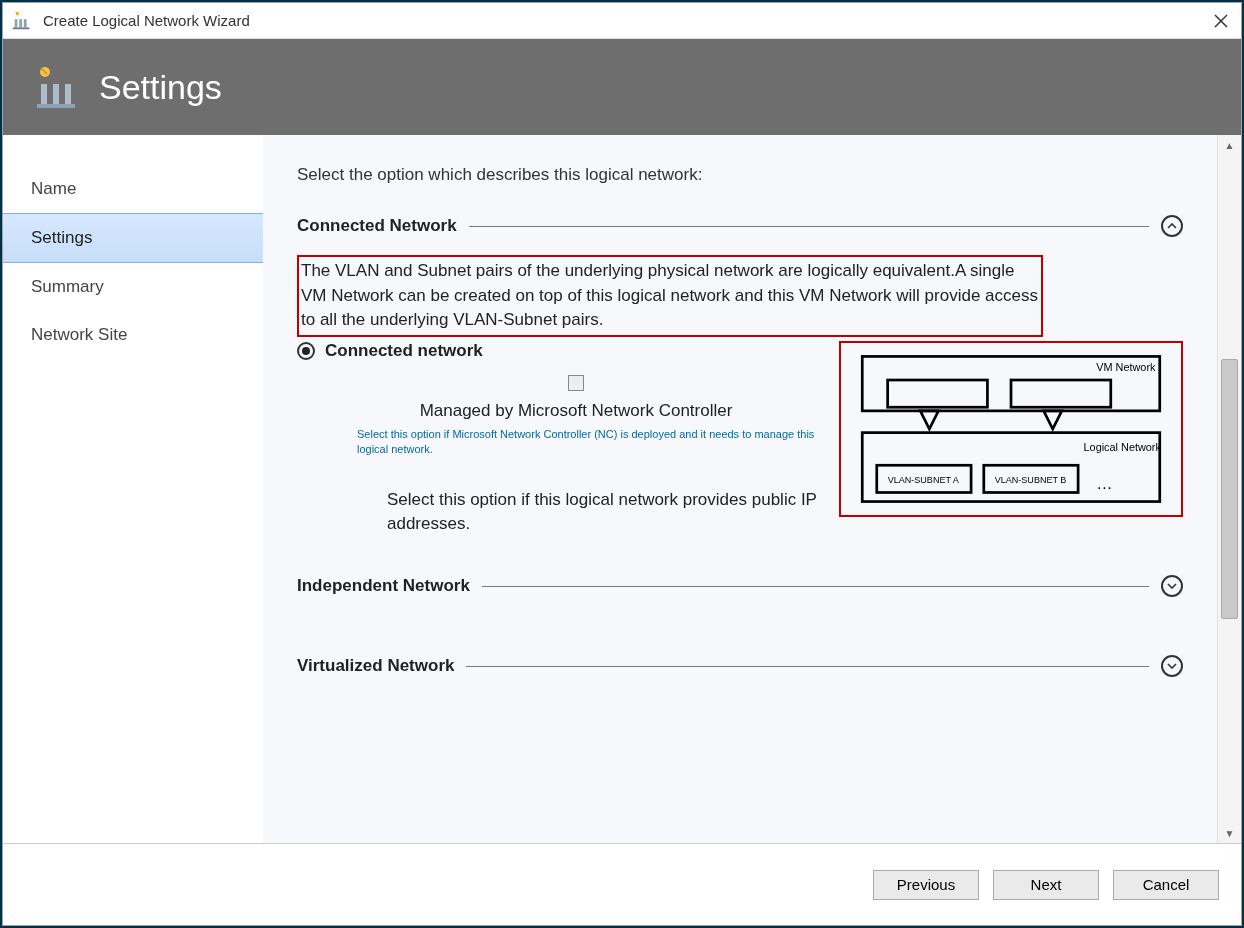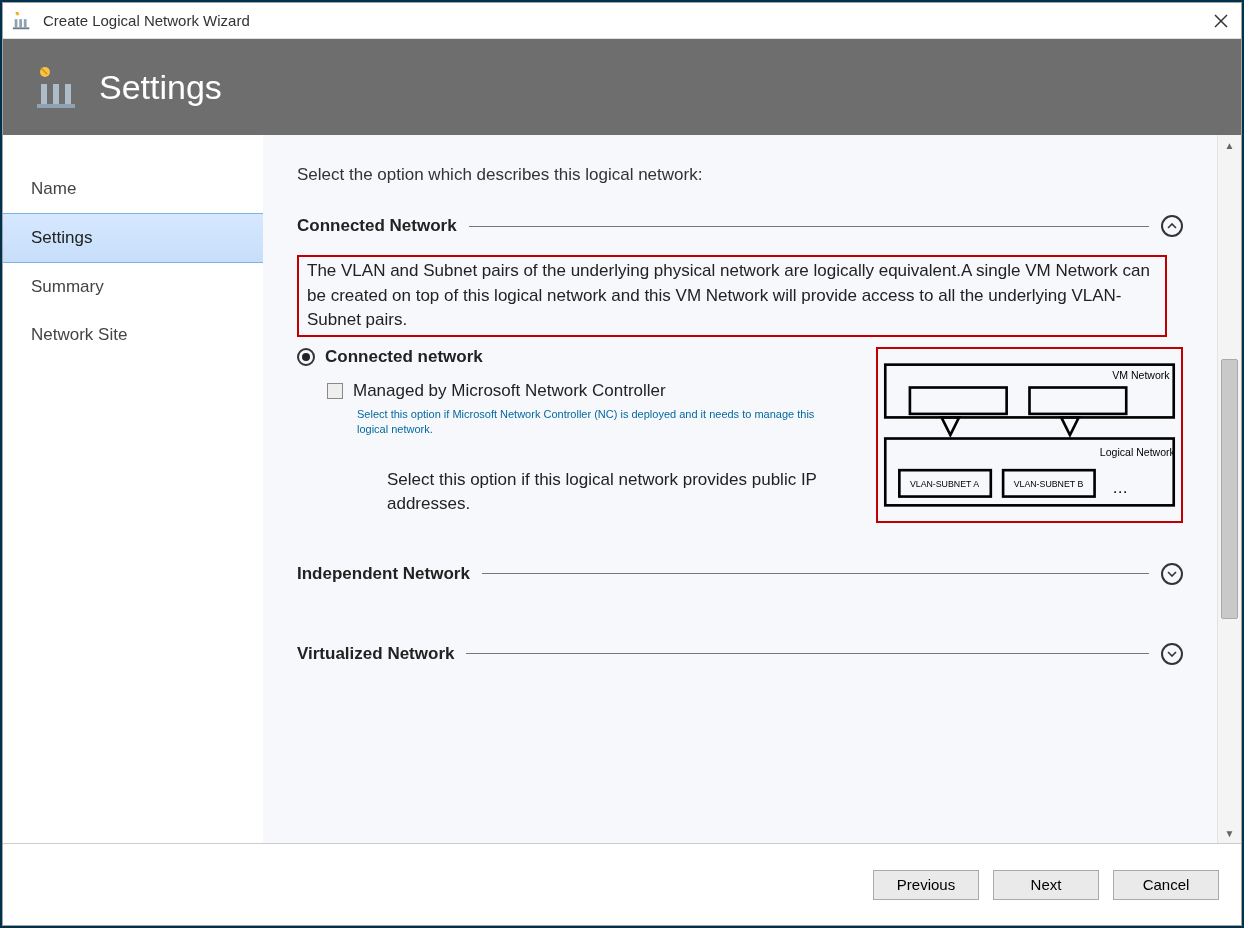--- a/index.html
+++ b/index.html
@@ -153,12 +153,12 @@
 
   .red-box { border: 2px solid #c00000; }
   .desc-box {
-    padding: 2px 8px;
+    padding: 2px 2px;
     font-size: 17px;
     line-height: 1.45;
     color: #222;
-    margin-bottom: 10px;
-    width: 870px;
+    margin-bottom: 4px;
+    width: 746px;
   }
 
   .option-row {

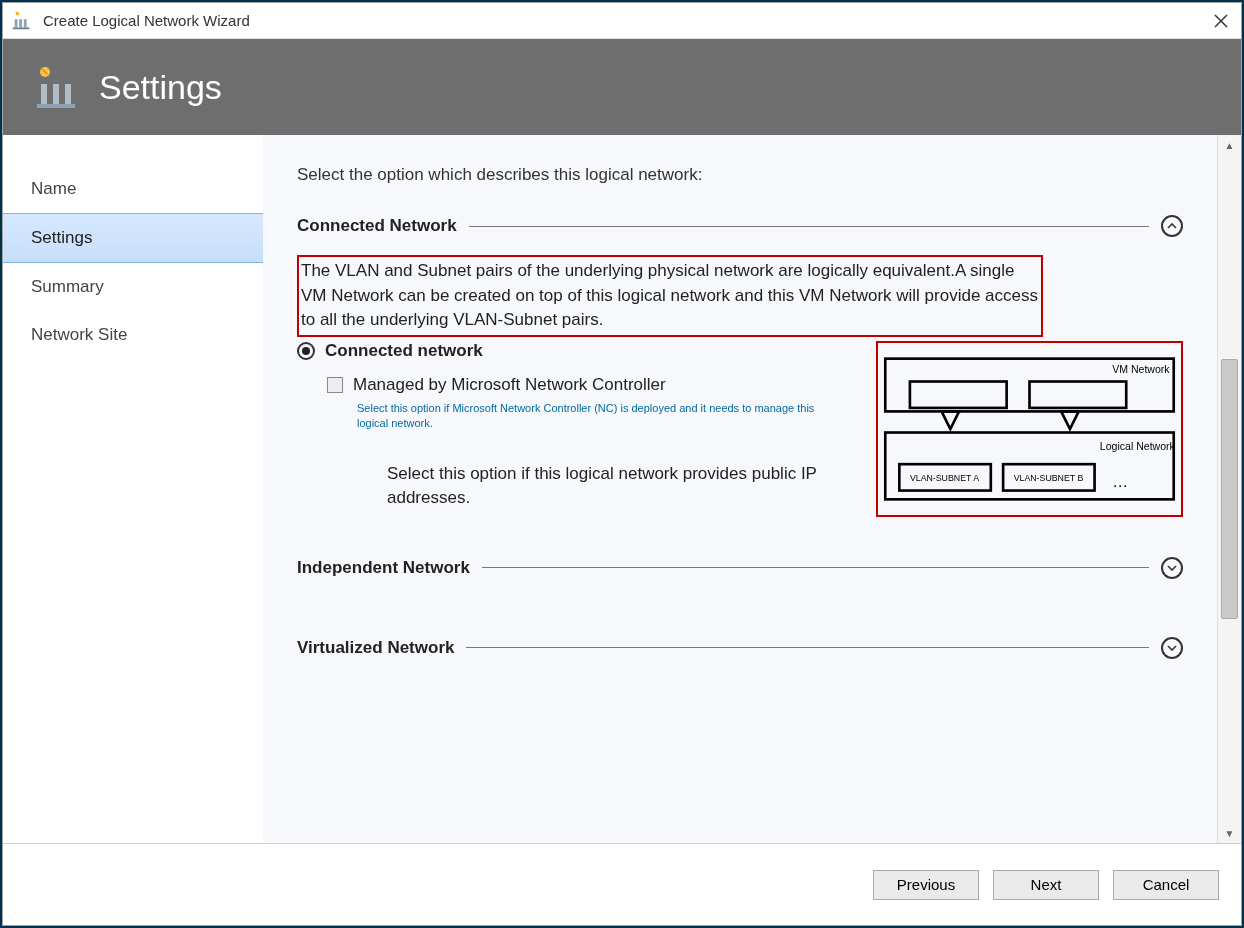--- a/index.html
+++ b/index.html
@@ -208,8 +208,8 @@
   .check-line.indent2 { margin-left: 60px; }
 
   .diagram {
-    width: 307px; height: 176px;
-    padding: 2px;
+    width: 344px; height: 176px;
+    padding: 8px;
     flex-shrink: 0;
   }
 

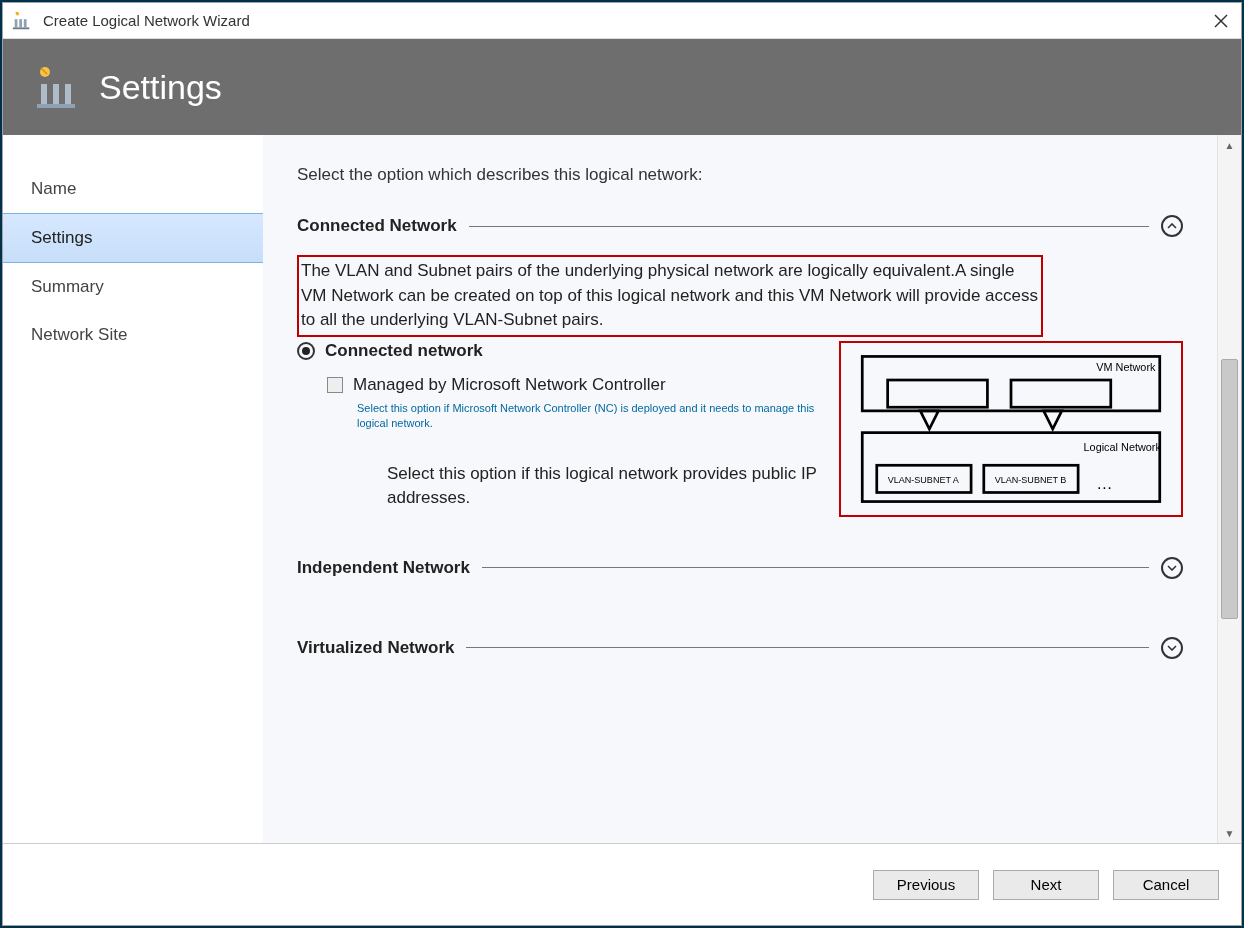--- a/index.html
+++ b/index.html
@@ -185,6 +185,7 @@
     margin-left: 30px;
     margin-bottom: 6px;
     font-size:17px;
+    flex-direction:column;
   }
   .checkbox {
     width:16px; height:16px; border:1px solid #888; background:#eee;

